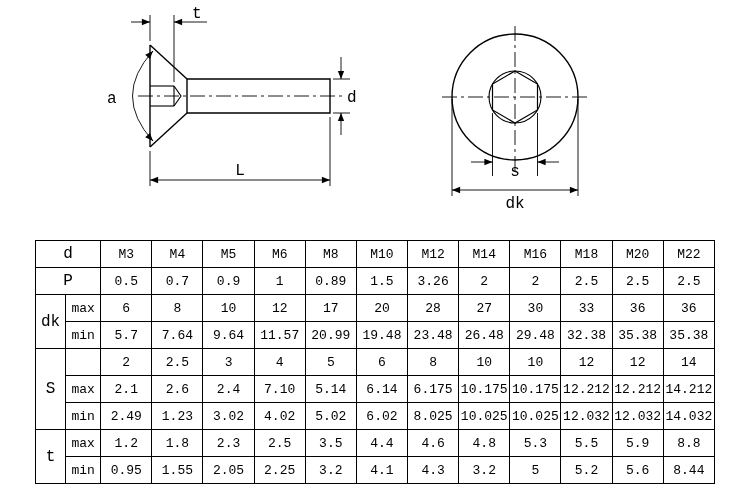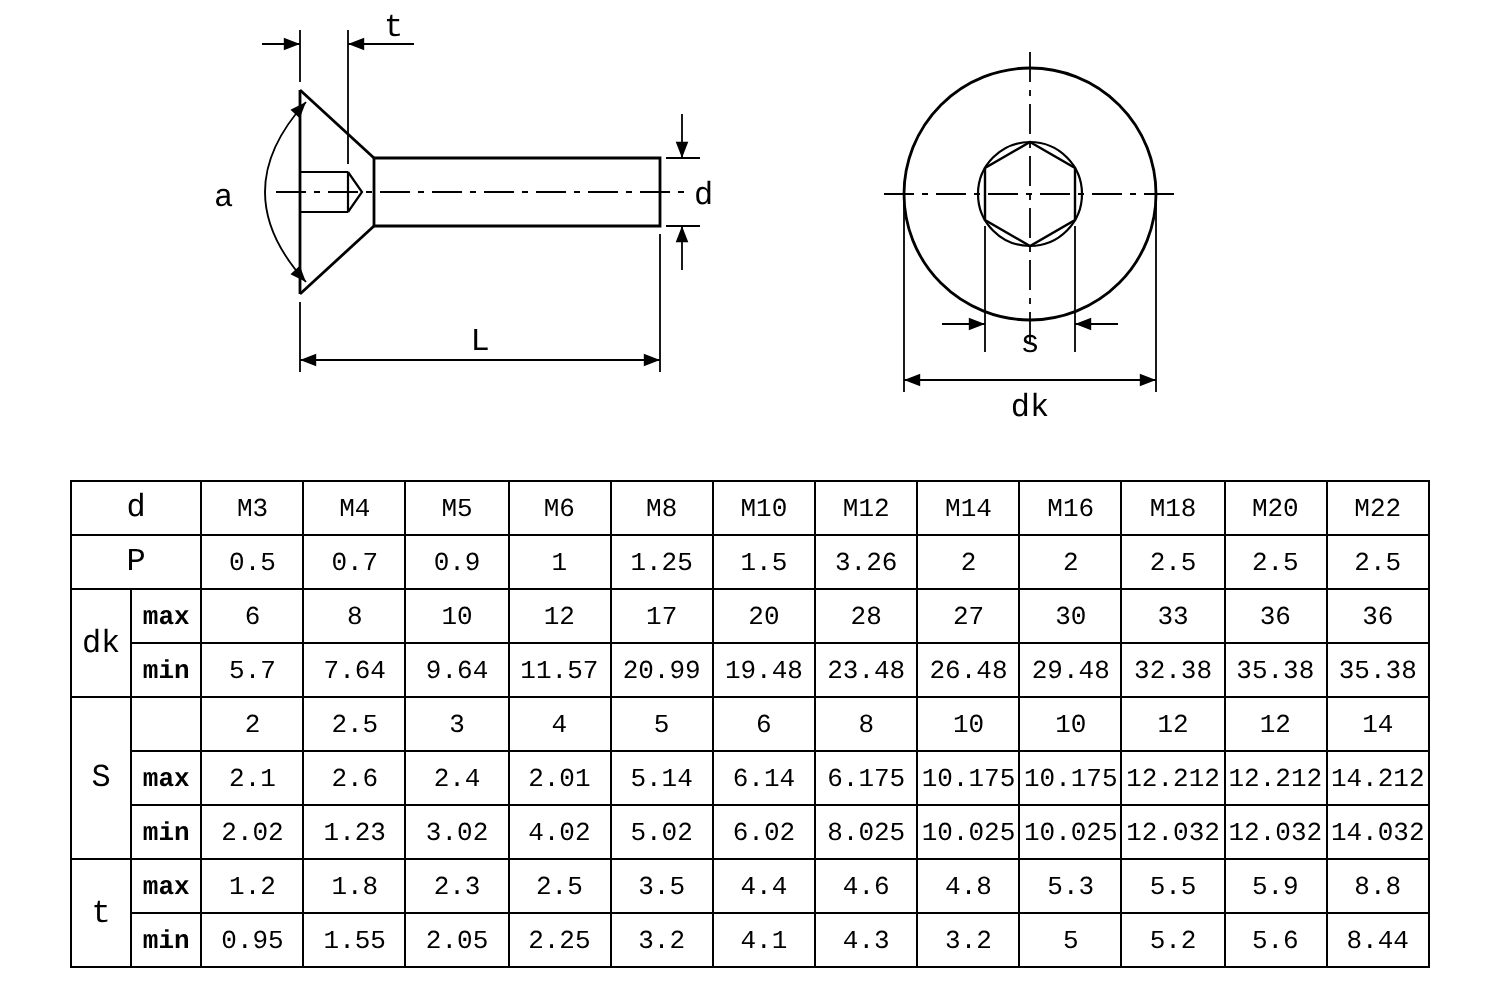--- a/index.html
+++ b/index.html
@@ -155,7 +155,7 @@
           <td class="val">0.7</td>
           <td class="val">0.9</td>
           <td class="val">1</td>
-          <td class="val">1.25</td>
+          <td class="val">0.89</td>
           <td class="val">1.5</td>
           <td class="val">3.26</td>
           <td class="val">2</td>

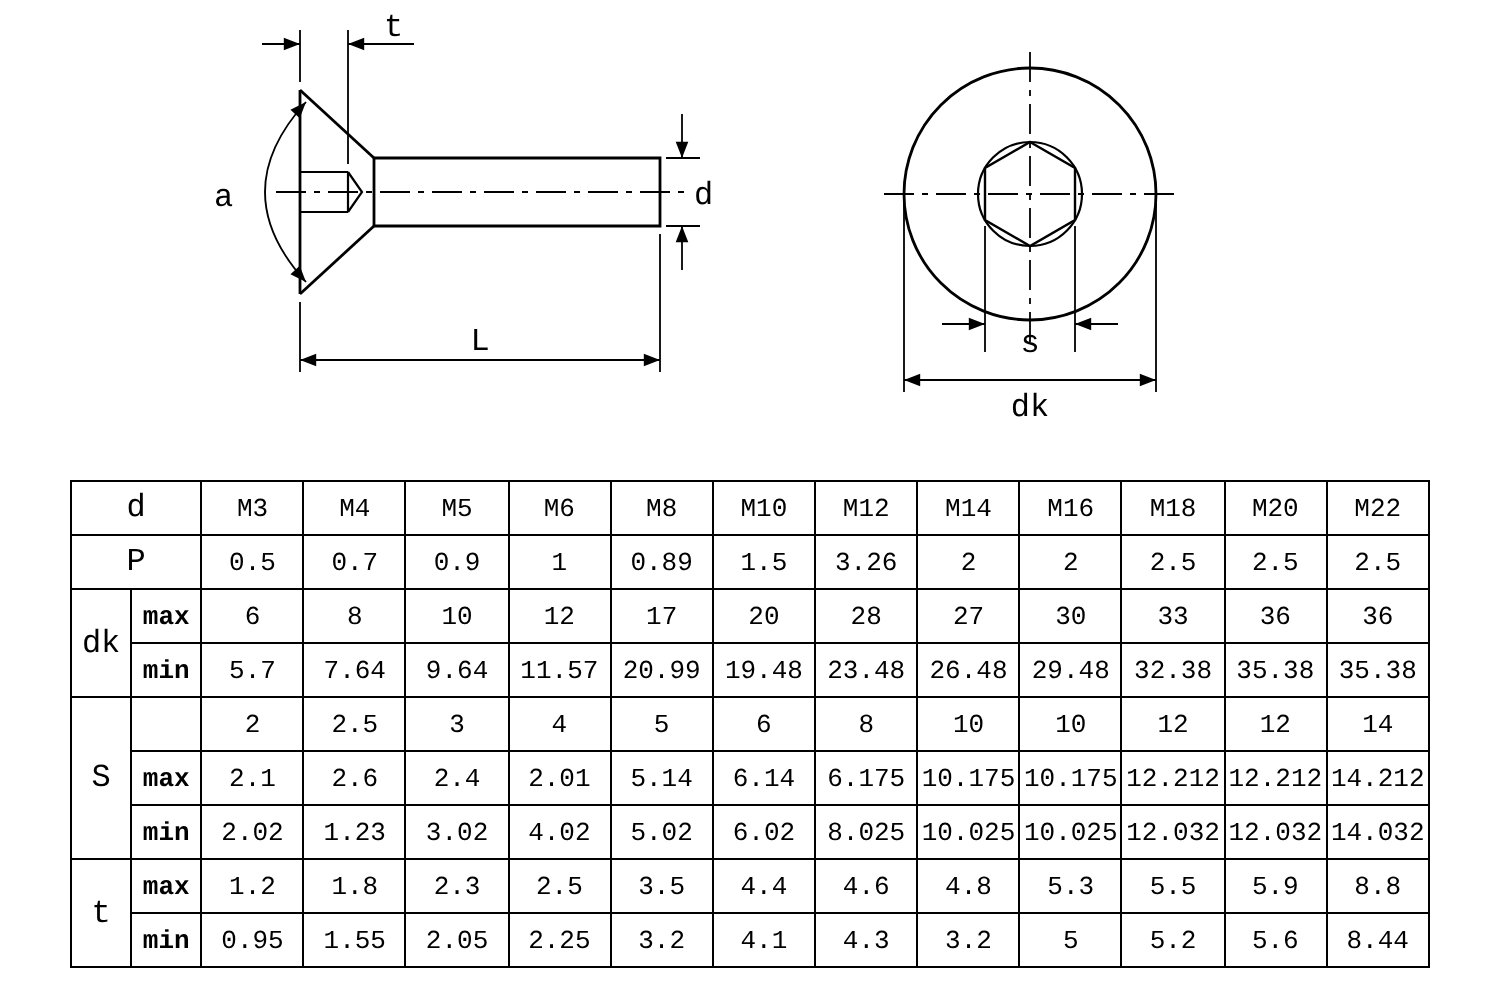--- a/index.html
+++ b/index.html
@@ -38,7 +38,7 @@
     overflow:hidden;
   }
   table.dim-table td.head { font-size:16px; }
-  table.dim-table td.sub  { font-size:13px;font-weight:bold; }
+  table.dim-table td.sub  { font-size:13px; }
   table.dim-table td.val  { font-size:13px; }
 </style>
 </head>

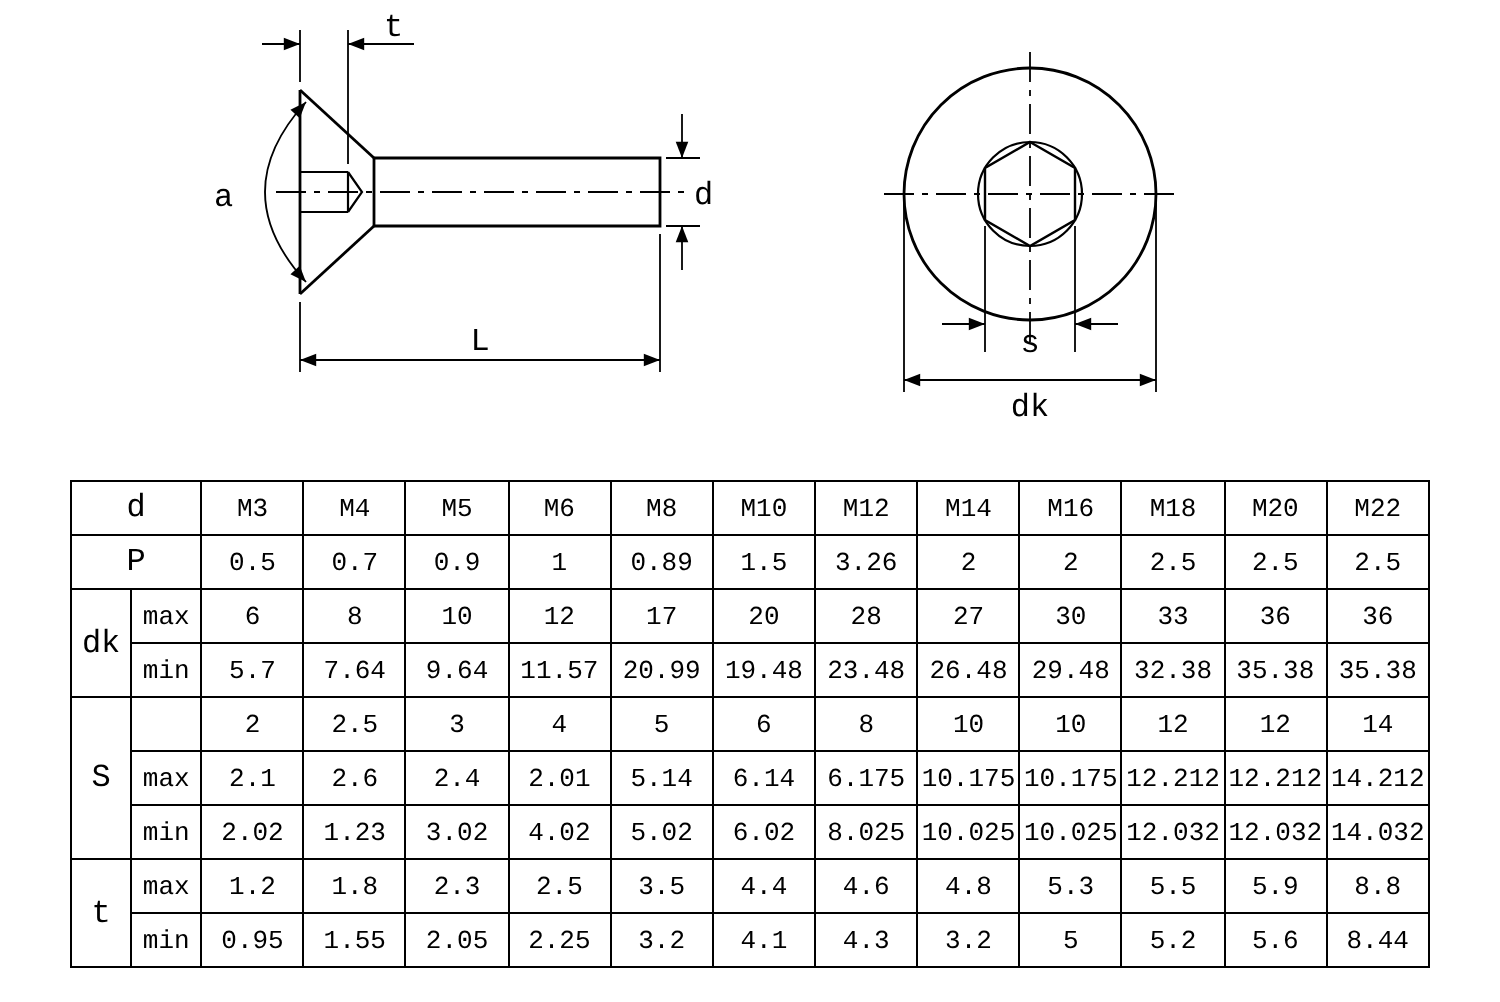--- a/index.html
+++ b/index.html
@@ -216,7 +216,7 @@
           <td class="val">2.1</td>
           <td class="val">2.6</td>
           <td class="val">2.4</td>
-          <td class="val">2.01</td>
+          <td class="val">7.10</td>
           <td class="val">5.14</td>
           <td class="val">6.14</td>
           <td class="val">6.175</td>

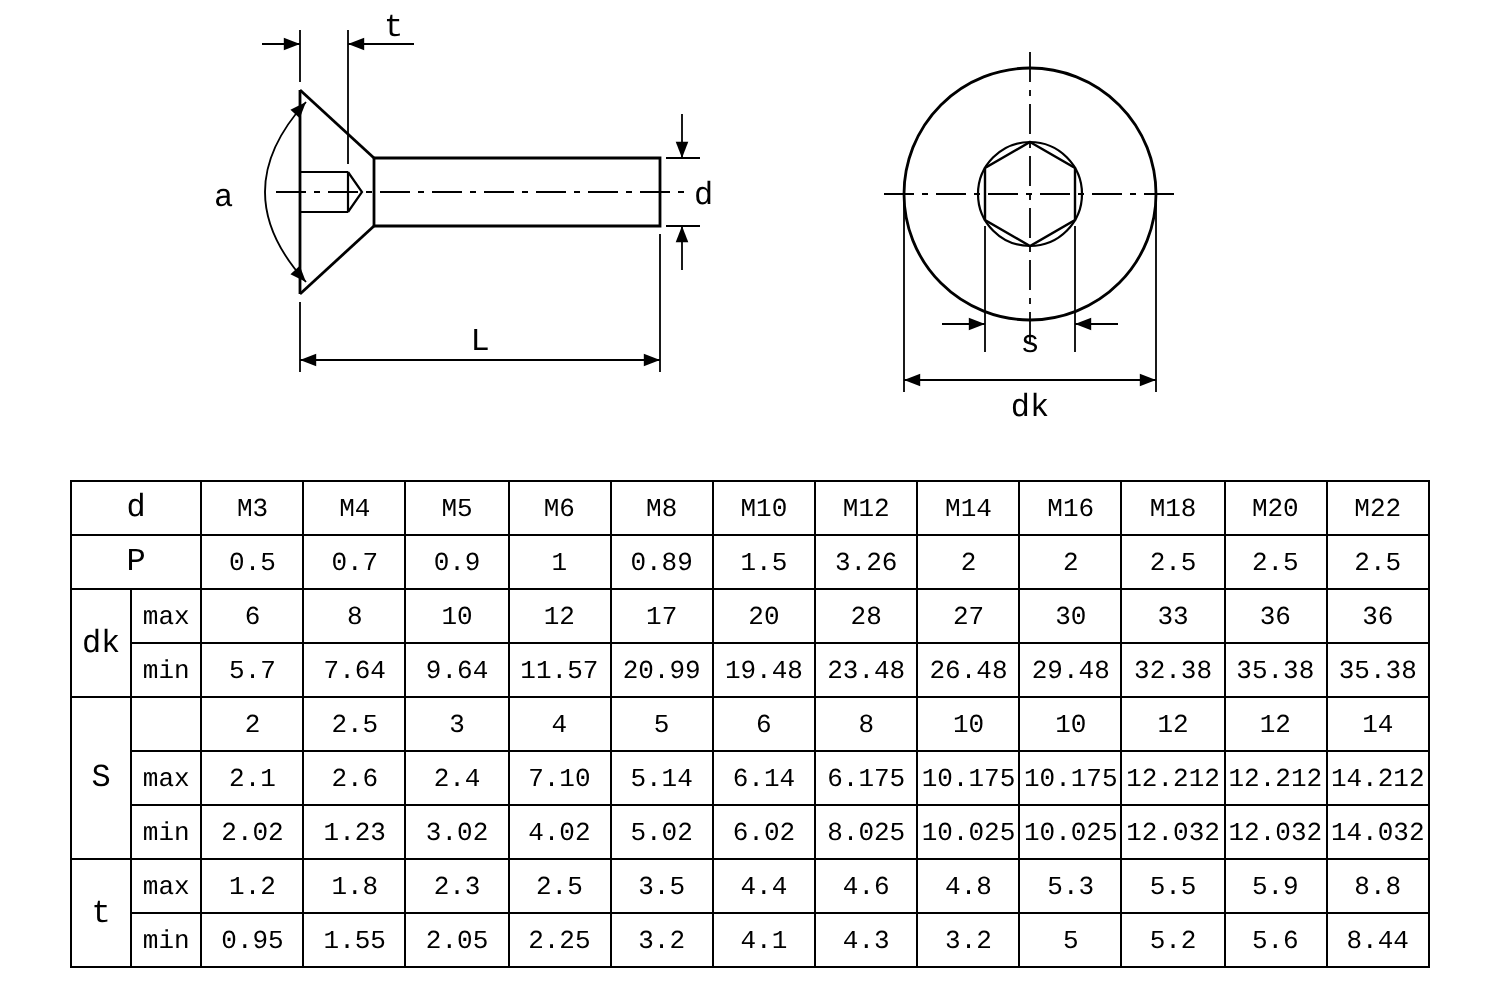--- a/index.html
+++ b/index.html
@@ -228,7 +228,7 @@
         </tr>
         <tr>
           <td class="sub">min</td>
-          <td class="val">2.02</td>
+          <td class="val">2.49</td>
           <td class="val">1.23</td>
           <td class="val">3.02</td>
           <td class="val">4.02</td>

